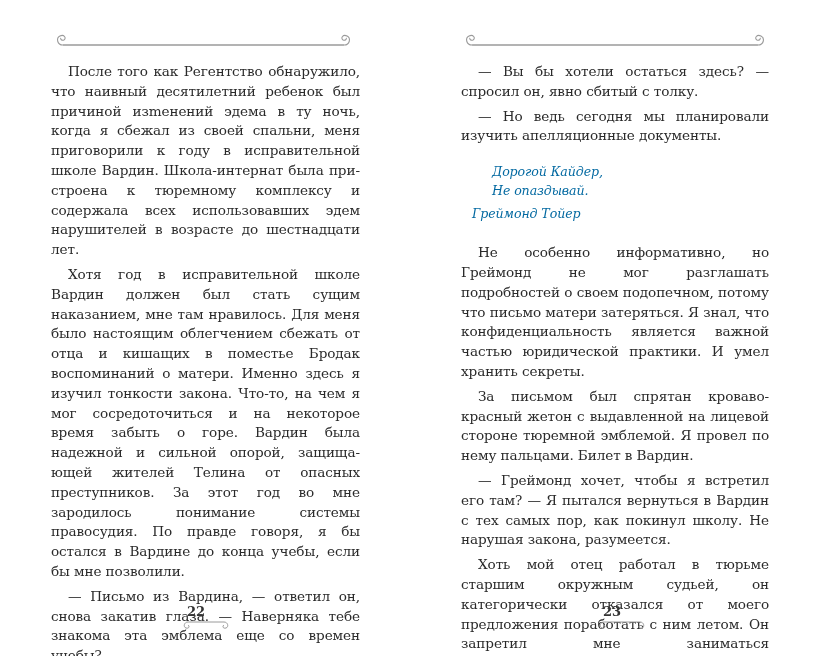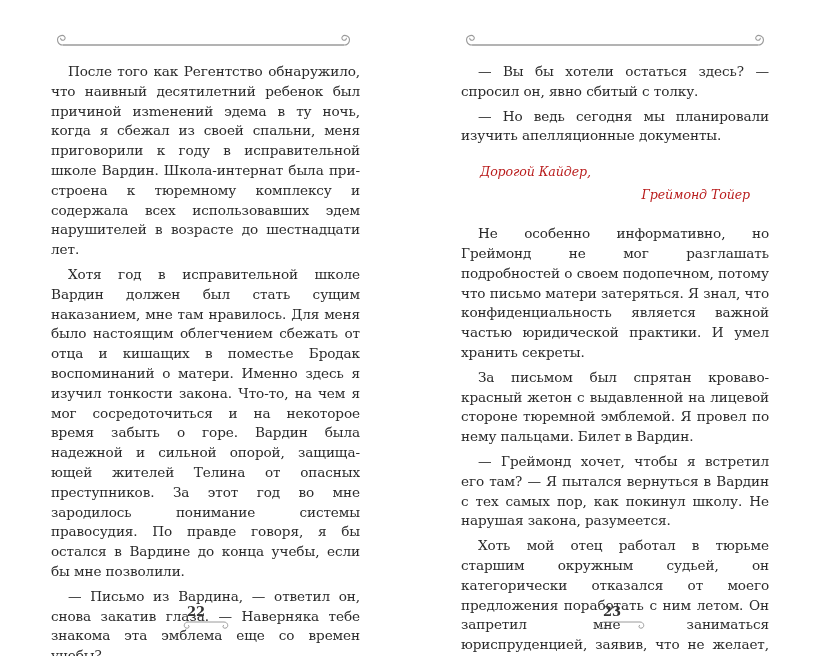--- a/index.html
+++ b/index.html
@@ -18,8 +18,8 @@
   .page.right .text { left: 46px; width: 318px; }
   .text p { margin: 5px; text-indent: 17px; }
   .text p.last-left { text-align-last: left; }
-  .letter { position: relative; margin: 16px 0 20px 4px; font-family: "DejaVu Serif", serif;
-            font-style: italic; font-size: 12.6px; line-height: 19px; color: #b91c1c; }
+  .letter { position: relative; margin: 16px 0 20px 16px; font-family: "DejaVu Serif", serif;
+            font-style: italic; font-size: 12.6px; line-height: 19px; color: #0369a1; }
   .letter .l1, .letter .l2, .letter .l4 { padding-left: 20px; display: block; }
   .letter .l3 { padding-left: 2px; display: block; }
   .letter .sig { display: block; text-align: right; padding-right: 24px; margin-top: 4px; }

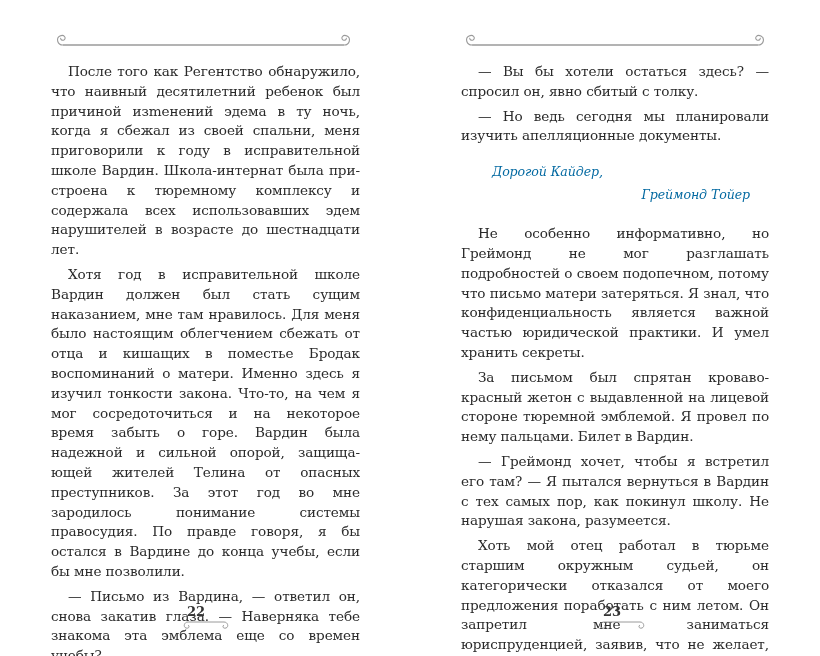--- a/index.html
+++ b/index.html
@@ -76,6 +76,7 @@
 
     <div class="letter">
       <span class="l1">Дорогой Кайдер,</span>
+      <span class="l4">Не опаздывай.</span>
       <span class="sig">Греймонд Тойер</span>
     </div>
 

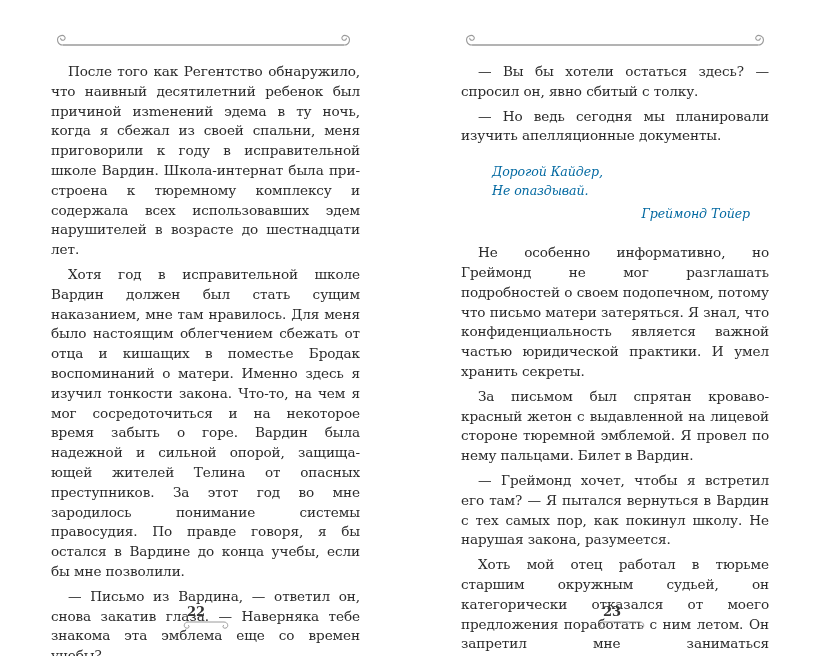--- a/index.html
+++ b/index.html
@@ -22,7 +22,7 @@
             font-style: italic; font-size: 12.6px; line-height: 19px; color: #0369a1; }
   .letter .l1, .letter .l2, .letter .l4 { padding-left: 20px; display: block; }
   .letter .l3 { padding-left: 2px; display: block; }
-  .letter .sig { display: block; text-align: right; padding-right: 24px; margin-top: 4px; }
+  .letter .sig { display: block; padding-right: 24px; margin-top: 4px; }
   .page-num { position: absolute; top: 604px; font-size: 13px; font-weight: bold;
               text-align: center; width: 60px; color: #333; }
   .page.left .page-num { left: 166px; }

